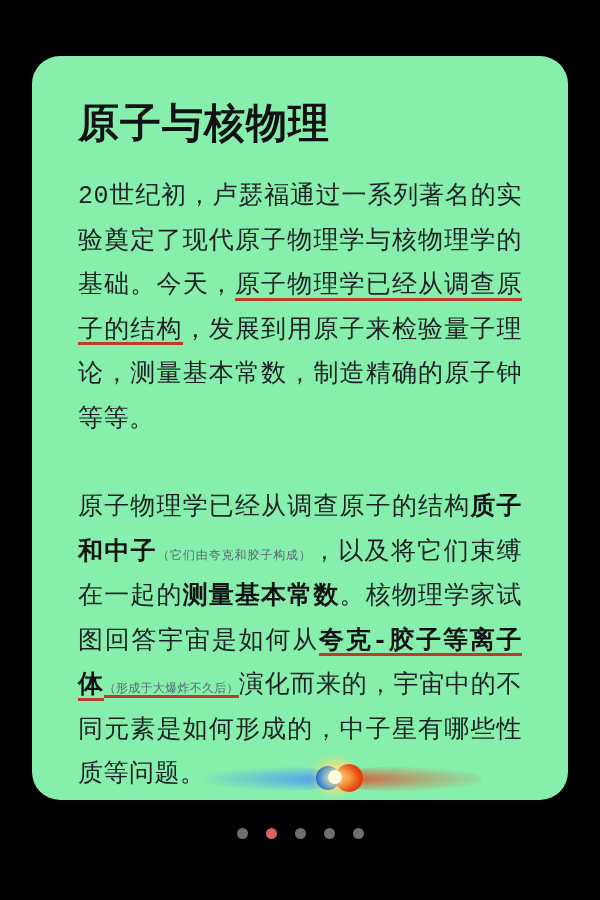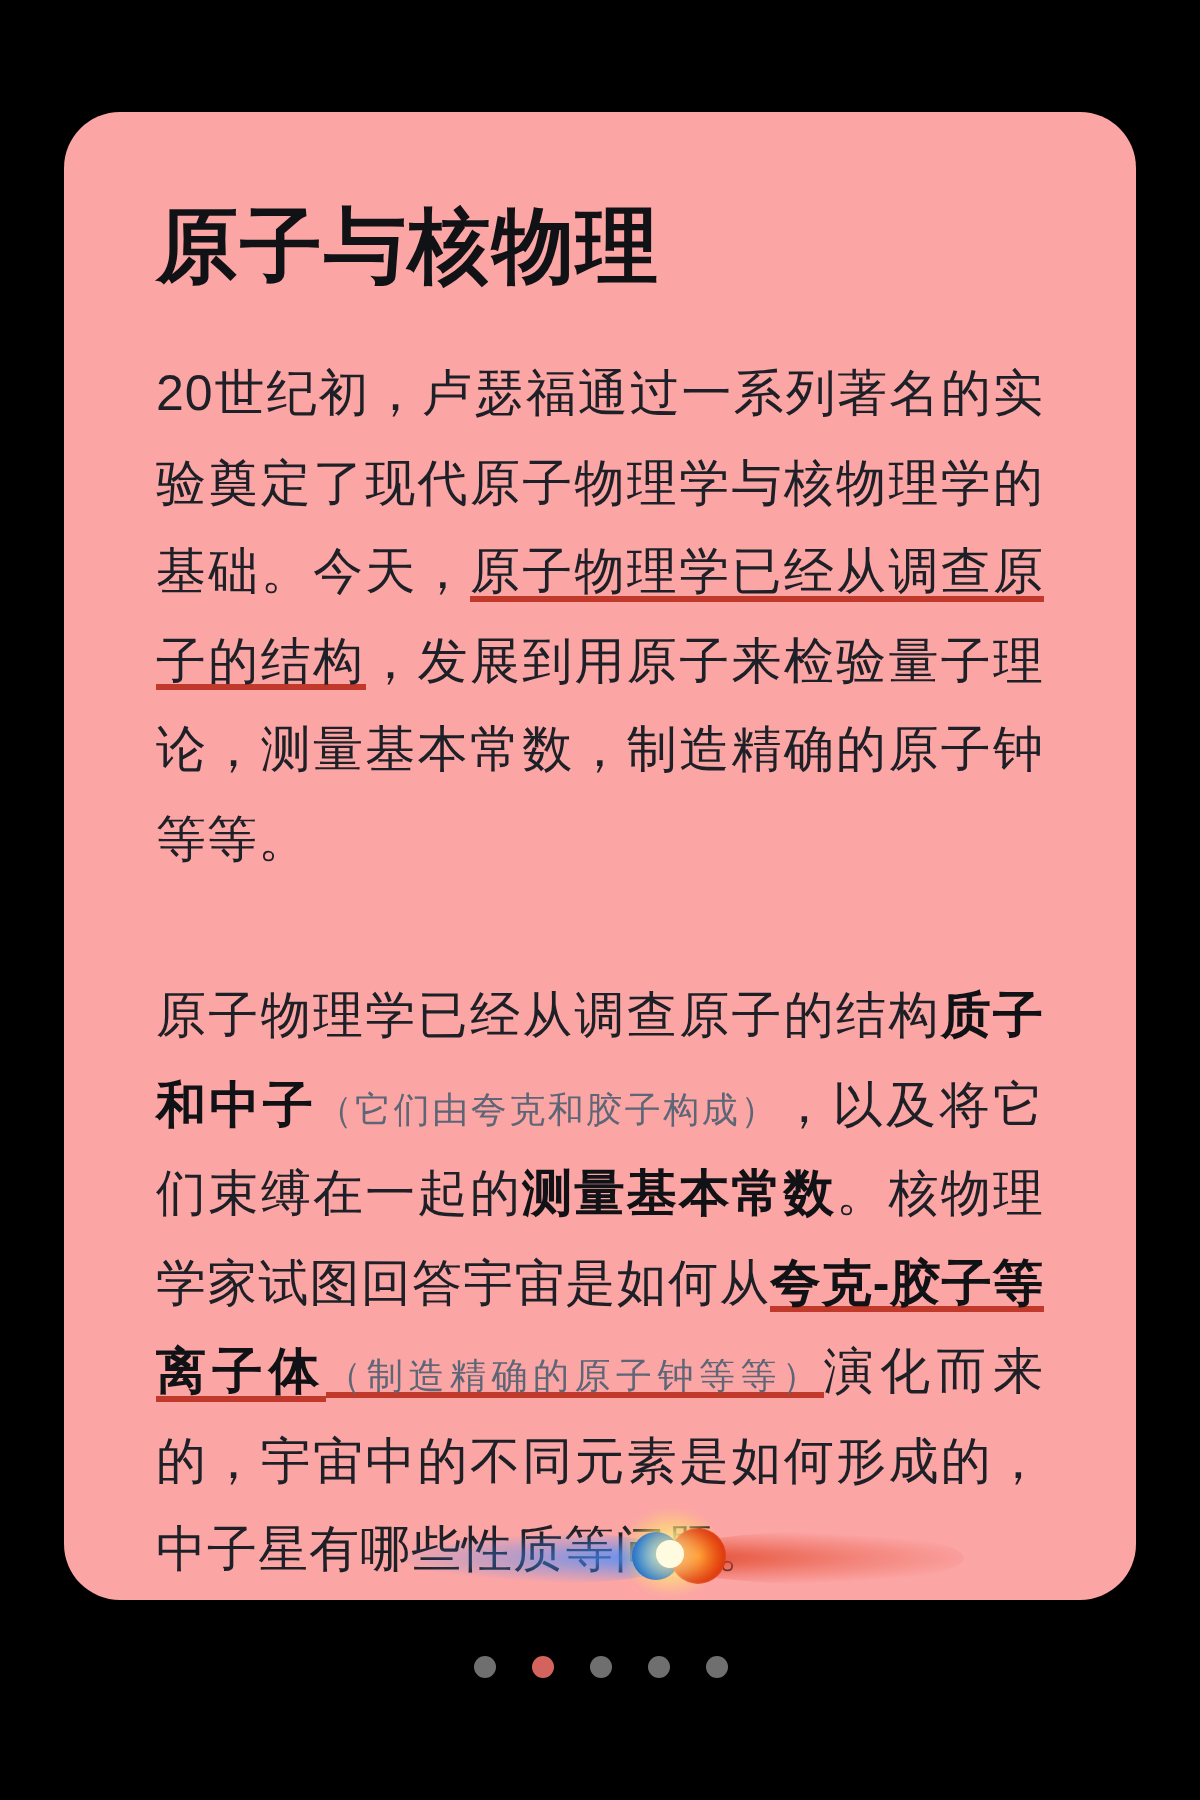--- a/index.html
+++ b/index.html
@@ -25,7 +25,7 @@
     top: 56px;
     width: 536px;
     height: 744px;
-    background: #fca5a5;
+    background: #86efac;
     border-radius: 28px;
     box-sizing: border-box;
     padding: 42px 46px 0 46px;

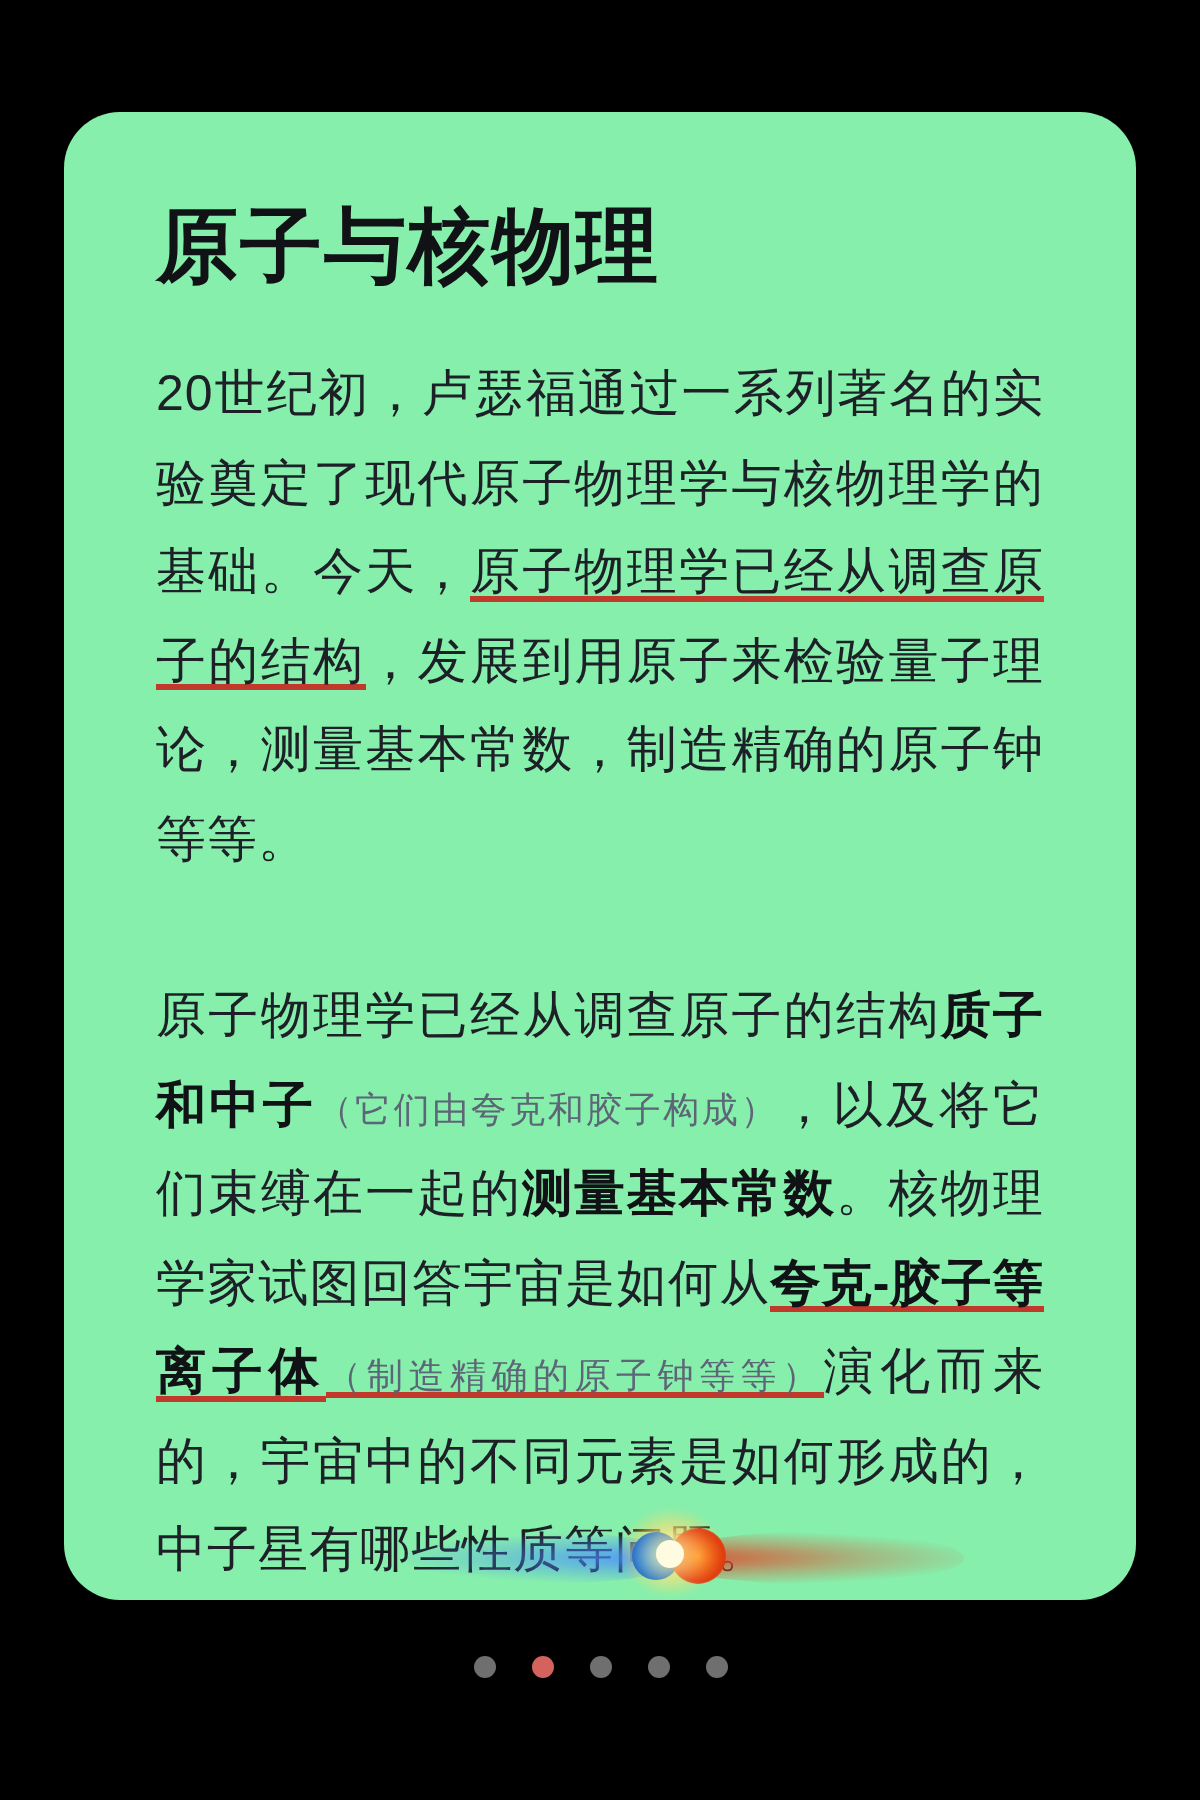--- a/index.html
+++ b/index.html
@@ -46,6 +46,7 @@
     margin: 0 0 44px 0;
     text-align: justify;
     letter-spacing: 0.5px;
+    font-family: Liberation Mono, monospace;
   }
   .para:last-of-type {
     margin-bottom: 0;

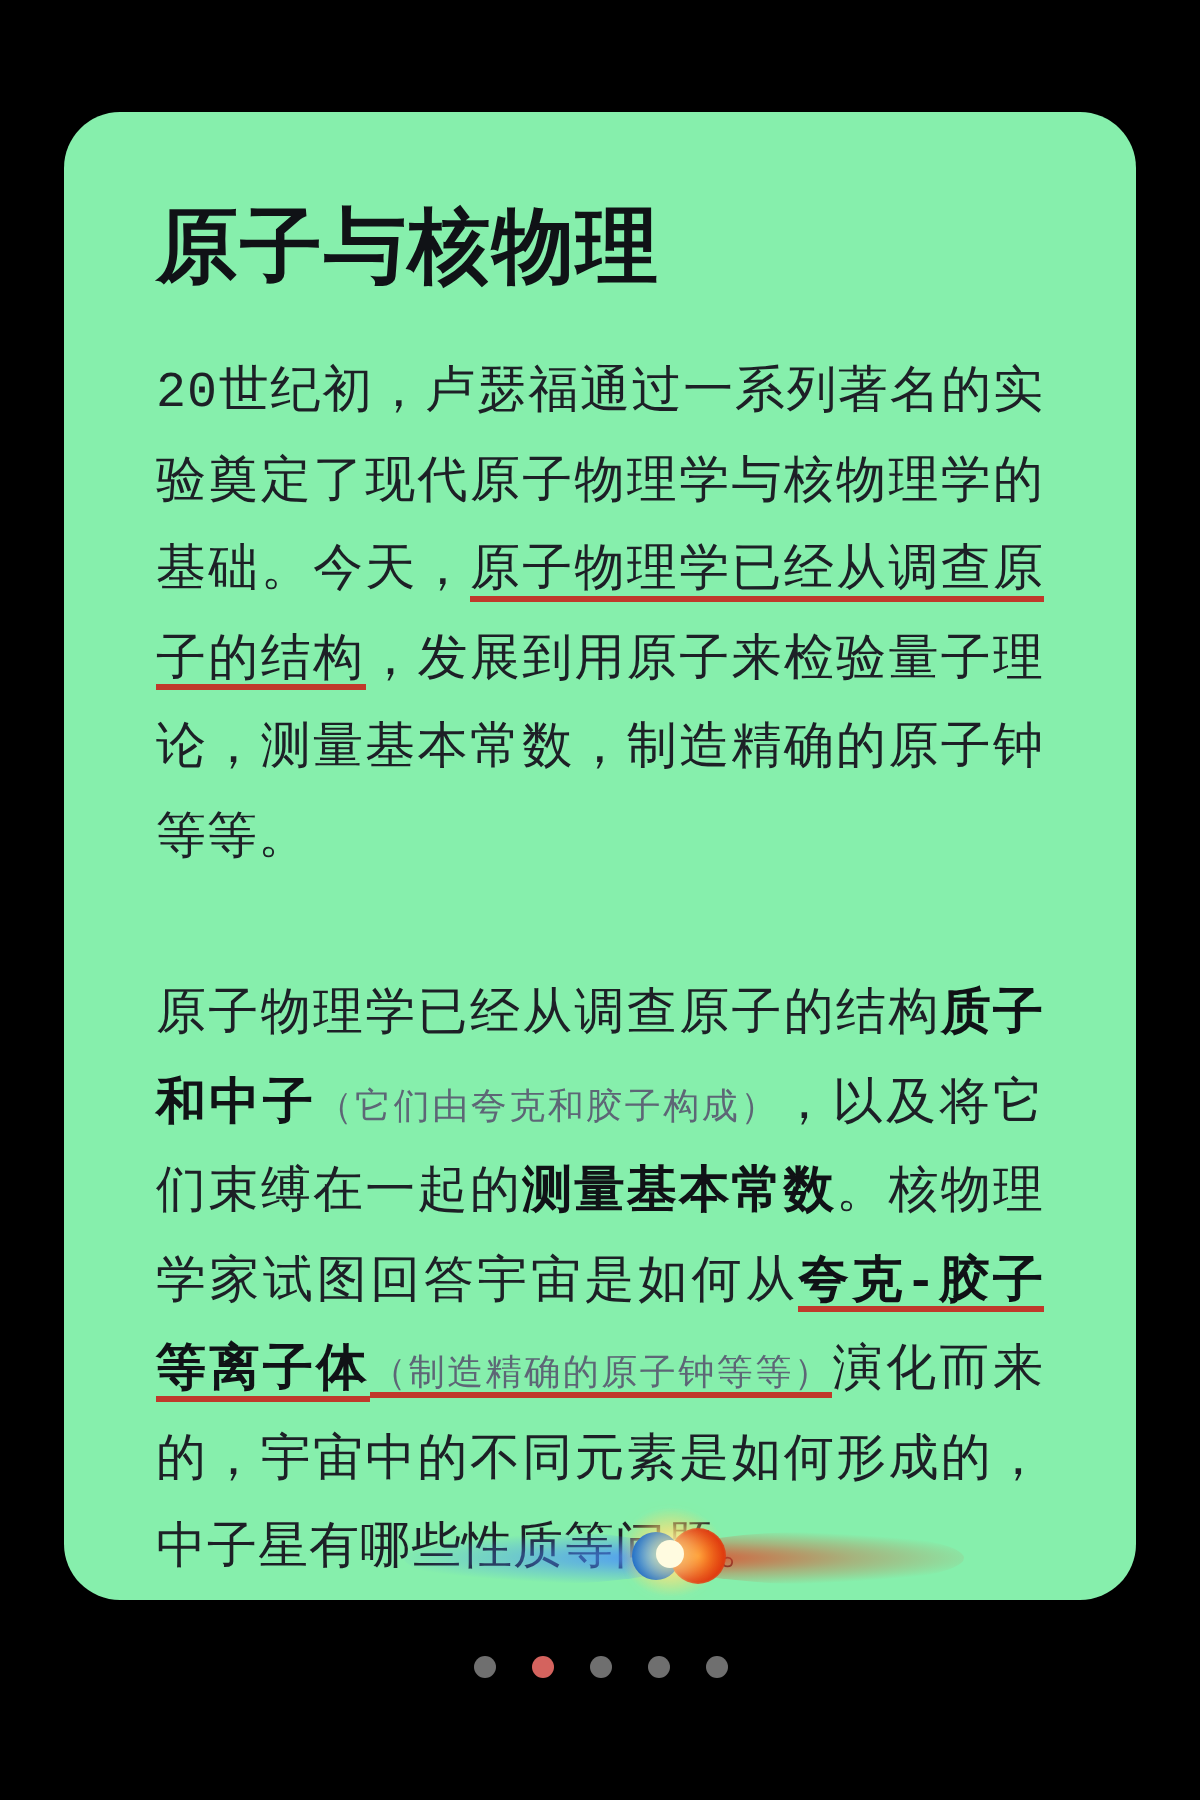--- a/index.html
+++ b/index.html
@@ -56,7 +56,7 @@
     color: #101216;
   }
   .small {
-    font-size: 18px;
+    font-size: 12px;
     color: #5d6676;
     letter-spacing: 0;
   }

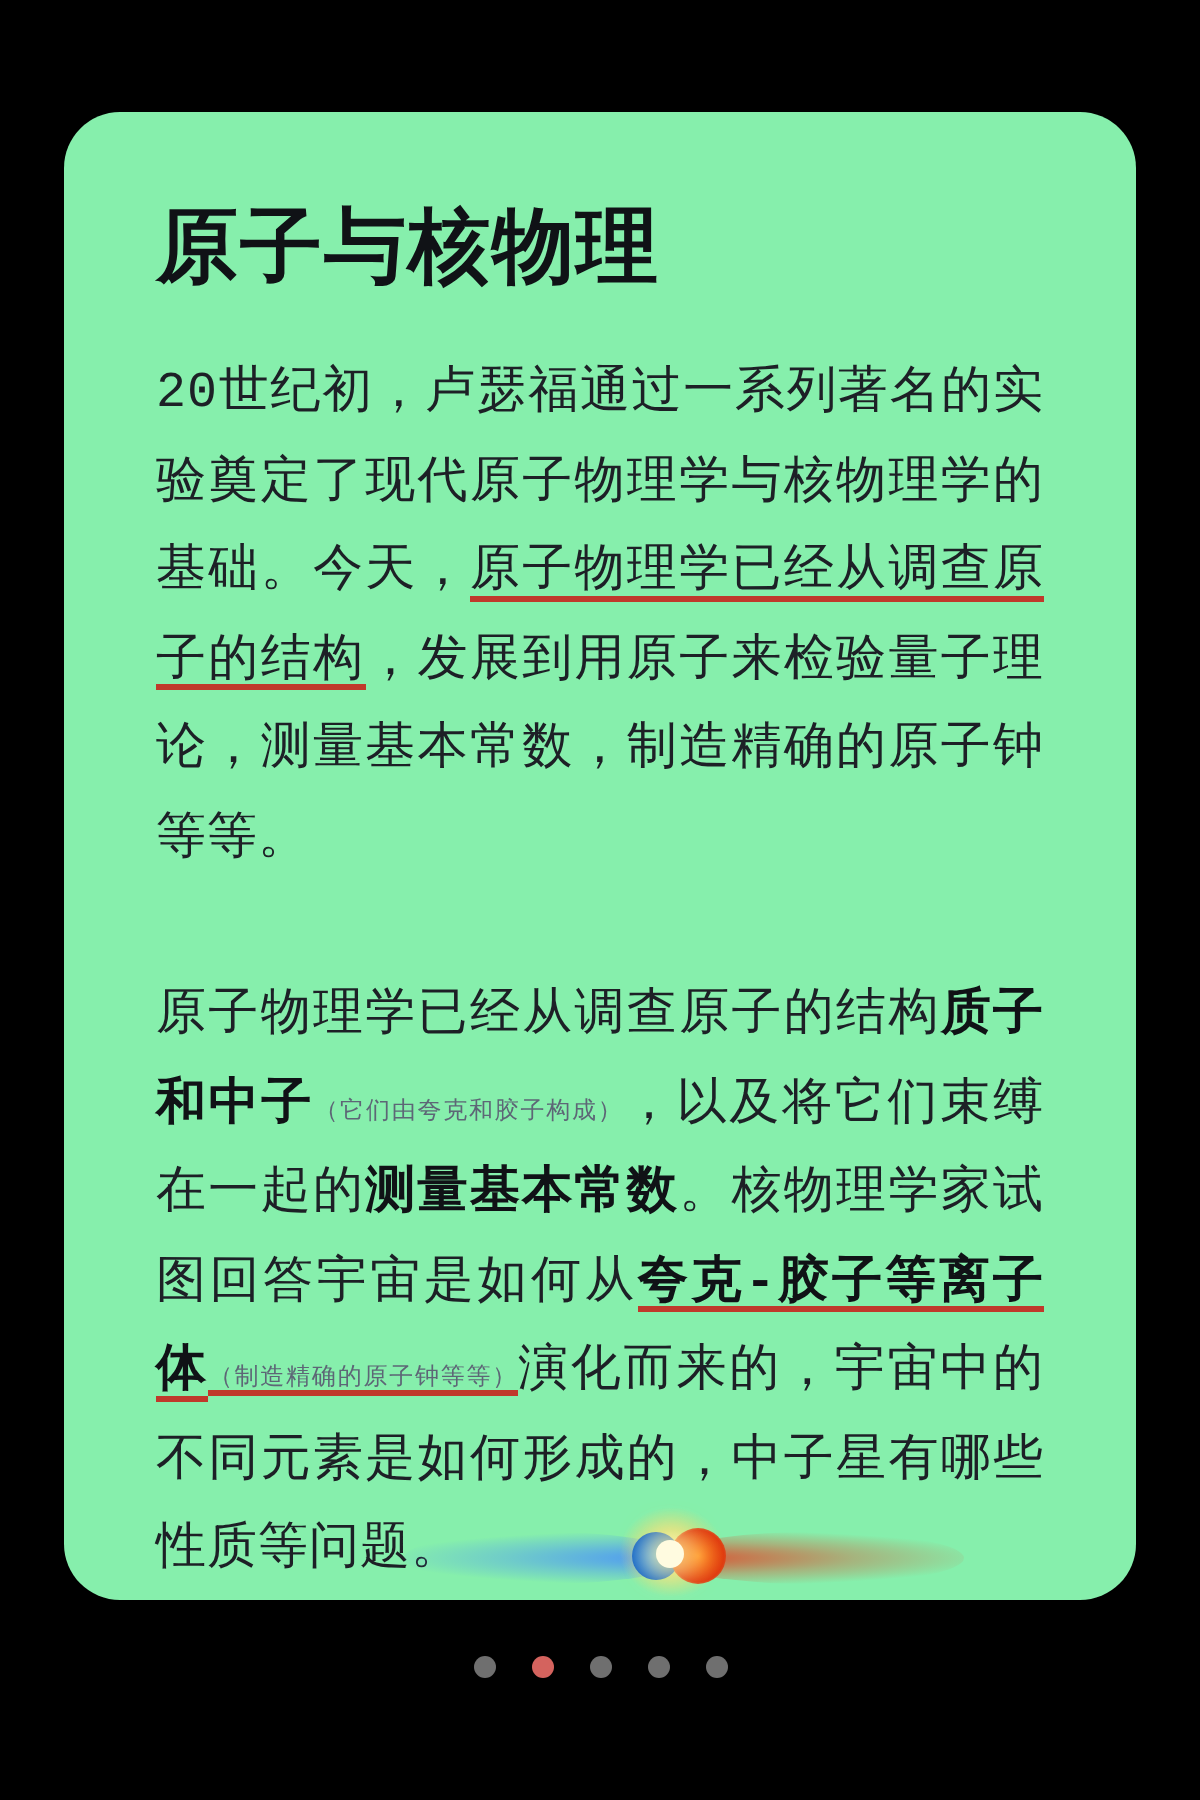--- a/index.html
+++ b/index.html
@@ -163,7 +163,7 @@
     </p>
 
     <p class="para">
-      <span>原子物理学已经从调查原子的结构</span><span class="bold">质子和中子</span><span class="small">（它们由夸克和胶子构成）</span><span>，以及将它们束缚在一起的</span><span class="bold">测量基本常数</span><span>。核物理学家试图回答宇宙是如何从</span><span class="bold ul-red">夸克-胶子等离子体</span><span class="small ul-red">（制造精确的原子钟等等）</span><span>演化而来的，宇宙中的不同元素是如何形成的，中子星有哪些性质等问题。</span>
+      <span>原子物理学已经从调查原子的结构</span><span class="bold">质子和中子</span><span class="small">（它们由夸克和胶子构成）</span><span>，以及将它们束缚在一起的</span><span class="bold">测量基本常数</span><span>。核物理学家试图回答宇宙是如何从</span><span class="bold ul-red">夸克-胶子等离子体</span><span class="small ul-red">（形成于大爆炸不久后）</span><span>演化而来的，宇宙中的不同元素是如何形成的，中子星有哪些性质等问题。</span>
     </p>
 
     <div class="glow">

